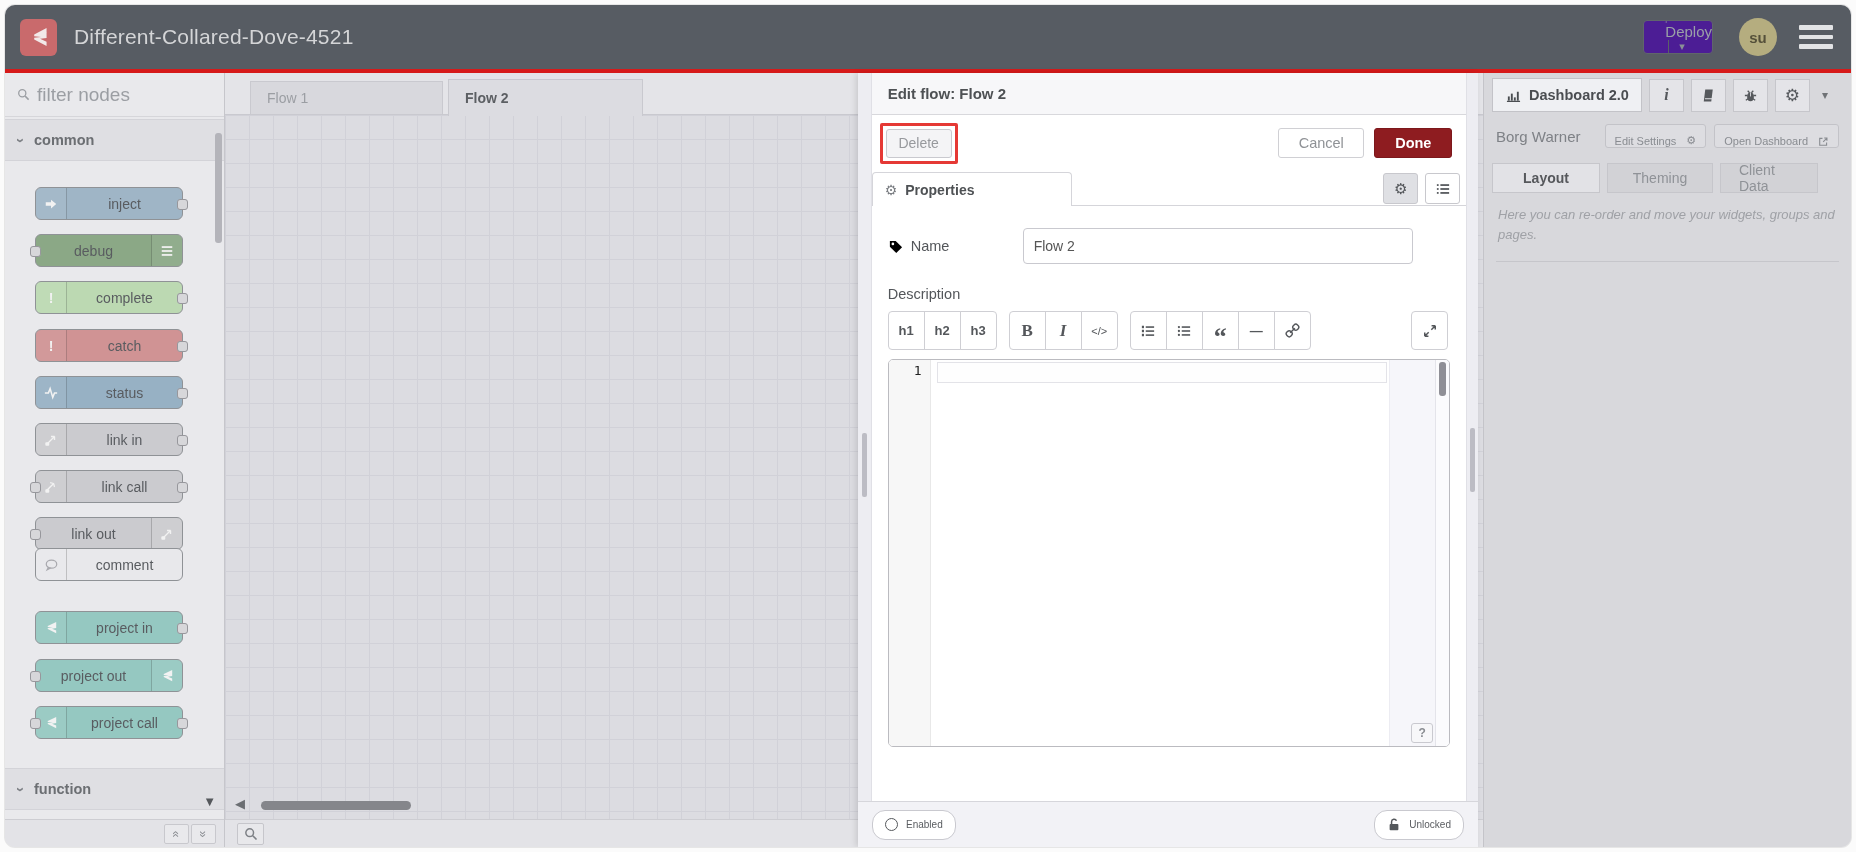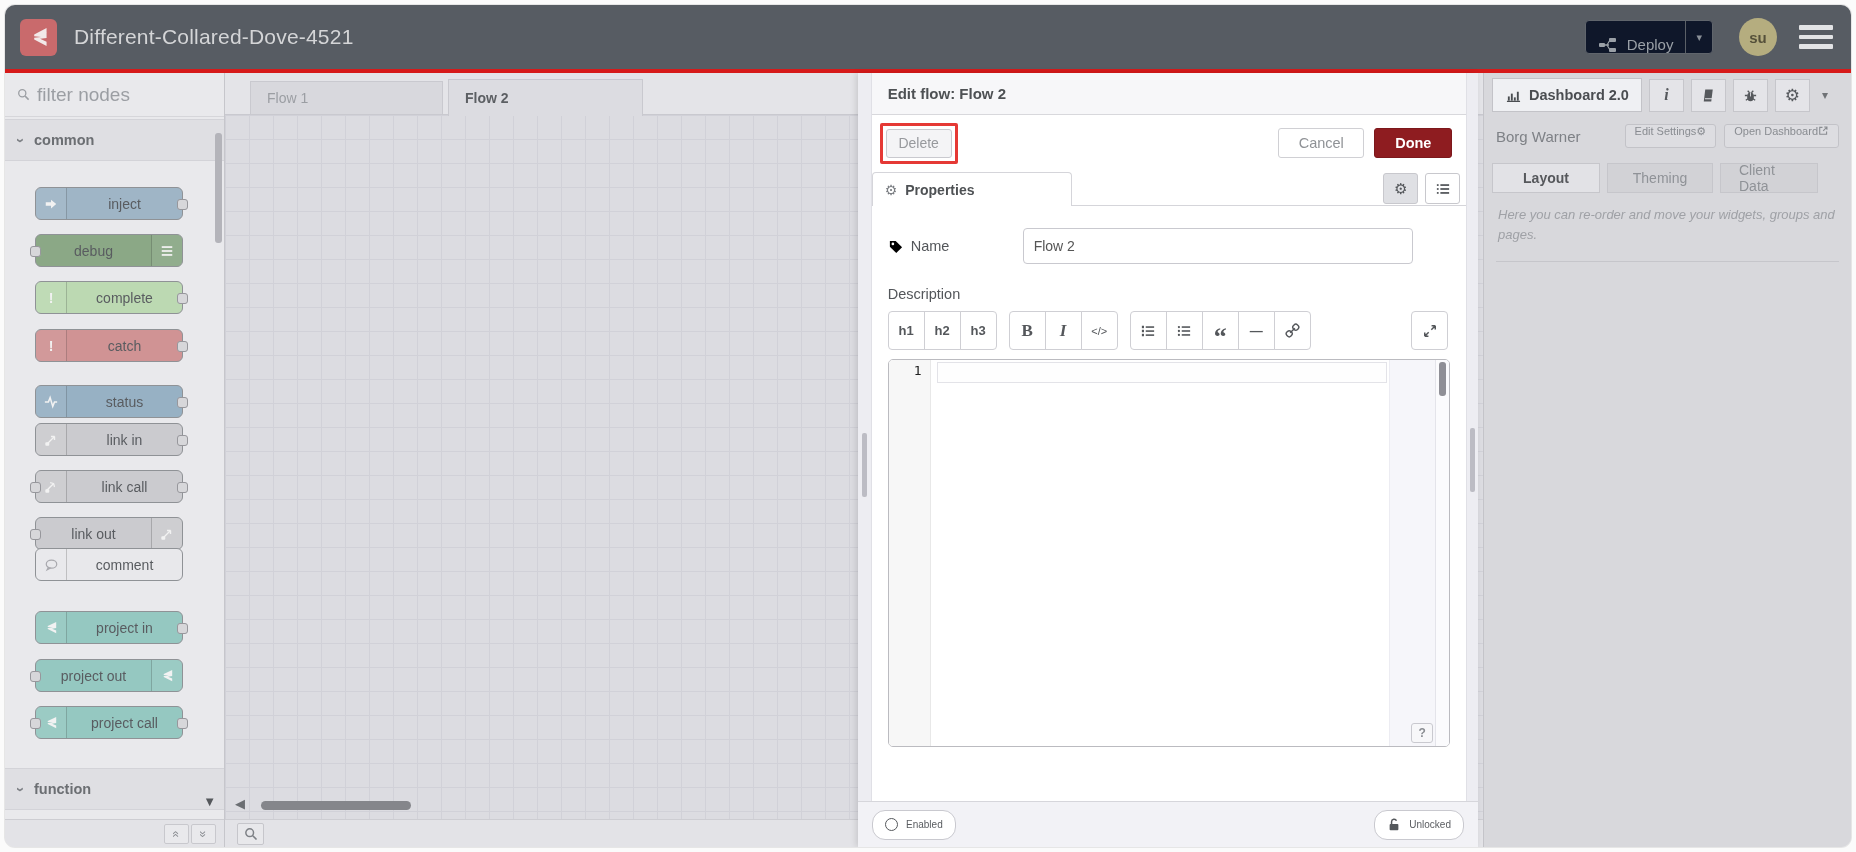--- a/index.html
+++ b/index.html
@@ -12,7 +12,7 @@
   .logo { width:37px; height:37px; margin-left:15px; border-radius:6px; background:#c96a6c; display:flex; align-items:center; justify-content:center; }
   #app-title { color:#d4d5d7; font-size:21px; margin-left:17px; letter-spacing:.2px; }
   #header-right { margin-left:auto; display:flex; align-items:center; margin-right:18px; }
-  #deploy-btn { display:flex; align-items:flex-end; height:34px; background:#0f172a; border:1px solid #60656c; border-radius:4px; padding:0 0 0 12px; color:#9aa0a7; font-size:15px; }
+  #deploy-btn { display:flex; align-items:flex-start; height:34px; background:#4c1d95; border:1px solid #60656c; border-radius:4px; padding:0 0 0 12px; color:#9aa0a7; font-size:15px;flex-direction:column; }
   #deploy-btn .dep-caret { border-left:1px solid #5b6067; margin-left:12px; padding:0 10px; font-size:11px; color:#8a9097; height:100%; display:flex; align-items:center; }
   #avatar { width:38px; height:38px; border-radius:50%; background:#b5ad7f; color:#55503a; font-weight:bold; font-size:15px; display:flex; align-items:center; justify-content:center; margin-left:26px; }
   #hamburger { margin-left:22px; width:34px; display:flex; flex-direction:column; gap:5px; cursor:pointer; }

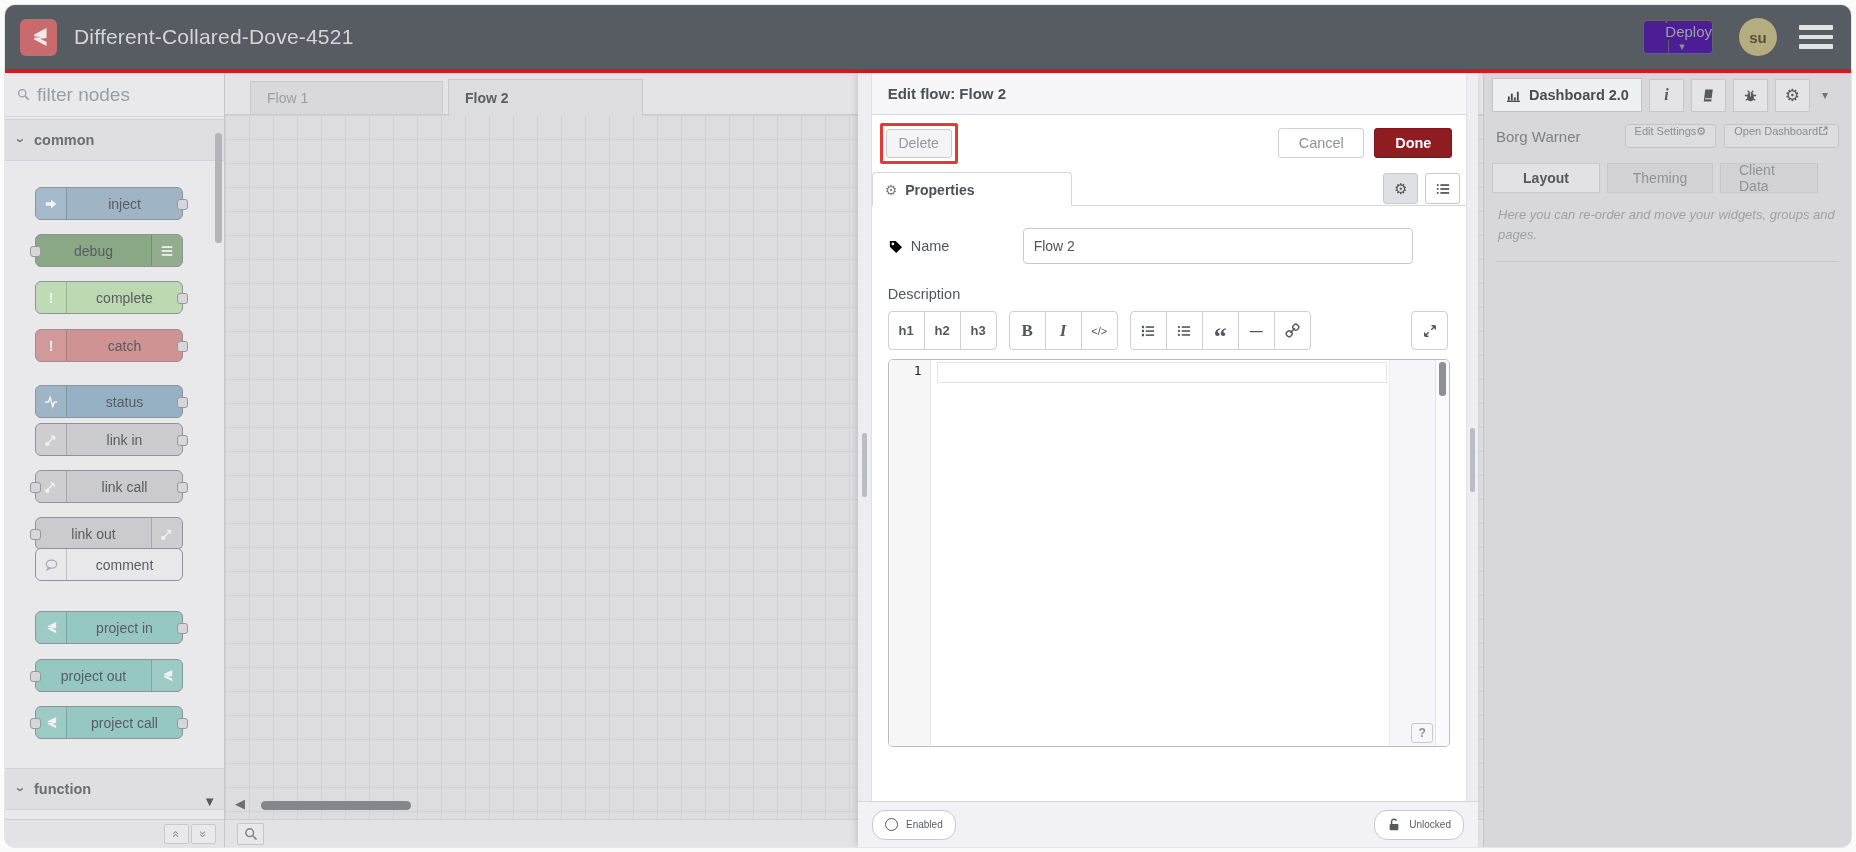--- a/index.html
+++ b/index.html
@@ -112,7 +112,7 @@
   .serif-i { font-family:"Liberation Serif",serif; font-weight:bold; font-size:16px; font-style:italic; }
   #sb-project-row { height:38px; display:flex; align-items:center; padding:0 12px; gap:8px; }
   #project-name { font-size:15px; color:#7e8186; flex:1; }
-  .sb-mini-btn { height:24px; border:1px solid #c3c3c8; background:#dddde1; border-radius:3px; color:#898c91; font-size:11px; display:flex; align-items:flex-start; gap:0; padding:0 9px; }
+  .sb-mini-btn { height:24px; border:1px solid #c3c3c8; background:#dddde1; border-radius:3px; color:#898c91; font-size:11px; display:flex; align-items:flex-end; gap:10px; padding:0 9px; }
   #sb-tabs { display:flex; gap:7px; padding:8px 8px 0 8px; }
   .sb-tab { height:30px; border:1px solid #c6c6cb; display:flex; align-items:center; justify-content:center; font-size:14px; padding:0 18px; }
   .sb-tab.active { background:#e2e2e6; color:#56585c; font-weight:bold; }

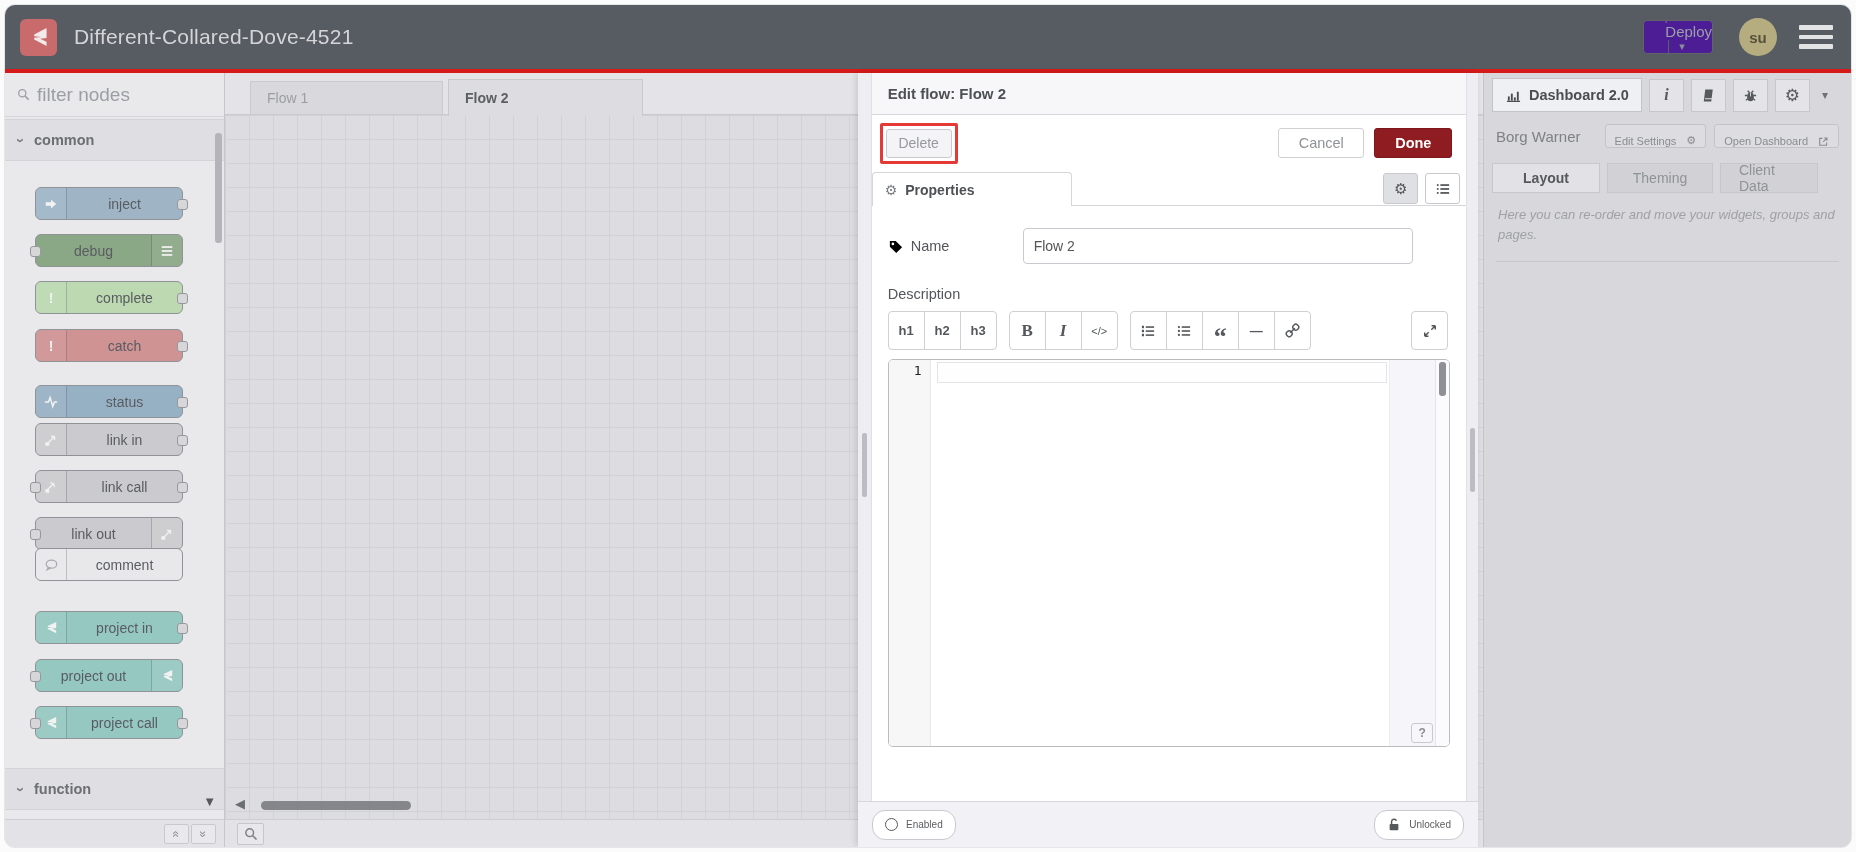--- a/index.html
+++ b/index.html
@@ -213,7 +213,7 @@
         <span class="port pr"></span>
       </div>
 
-      <div class="pnode" style="top: 312px; background-color: rgb(151, 177, 196);">
+      <div class="pnode" style="top: 303px; background-color: rgb(151, 177, 196);">
         <span class="picon ileft">
             <svg width="16" height="14" viewBox="0 0 16 16">
               <path d="M1 8h4l2-5 3 10 2-5h3" stroke="#f2f2f2" stroke-width="1.8" fill="none"></path>

